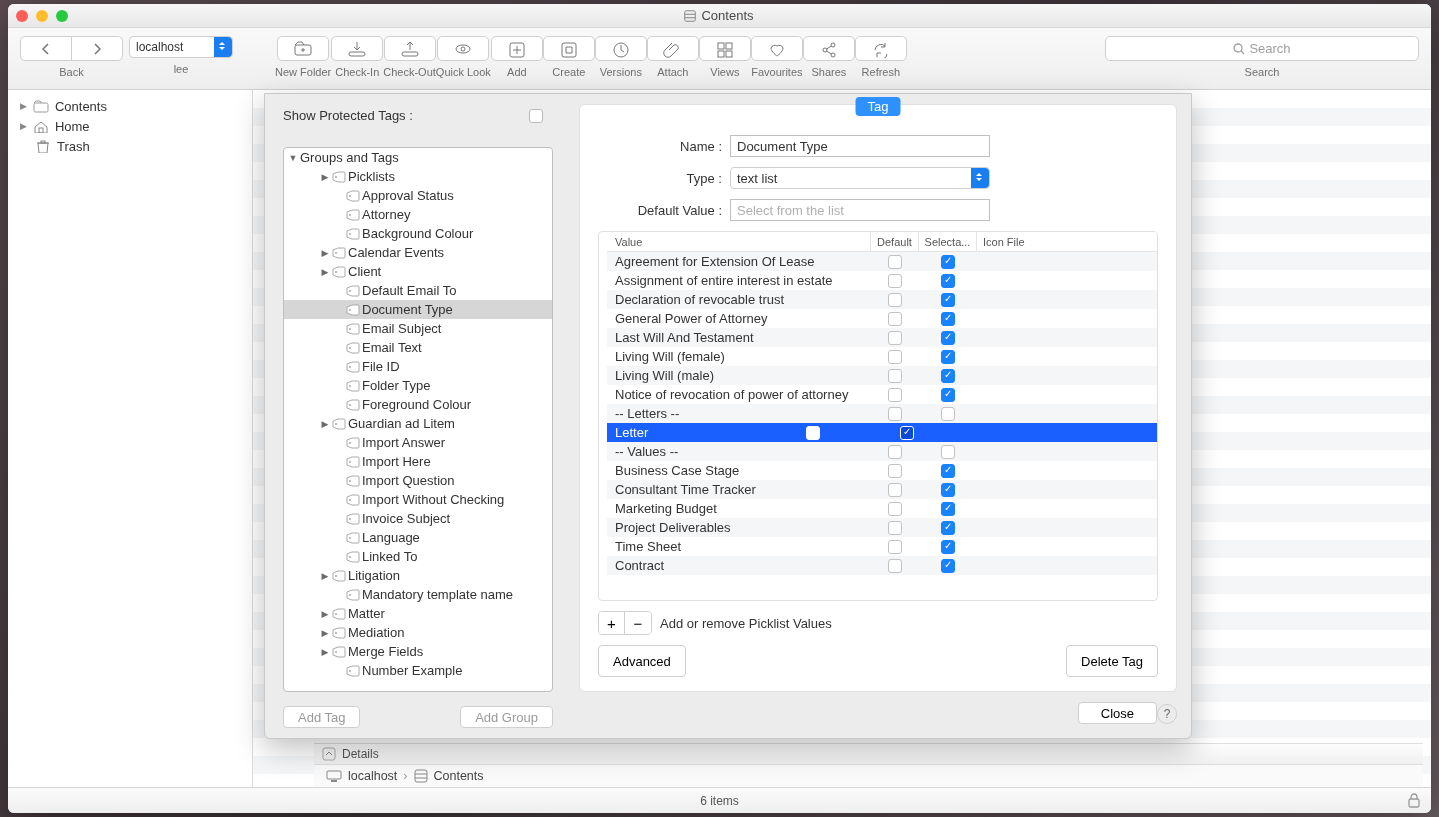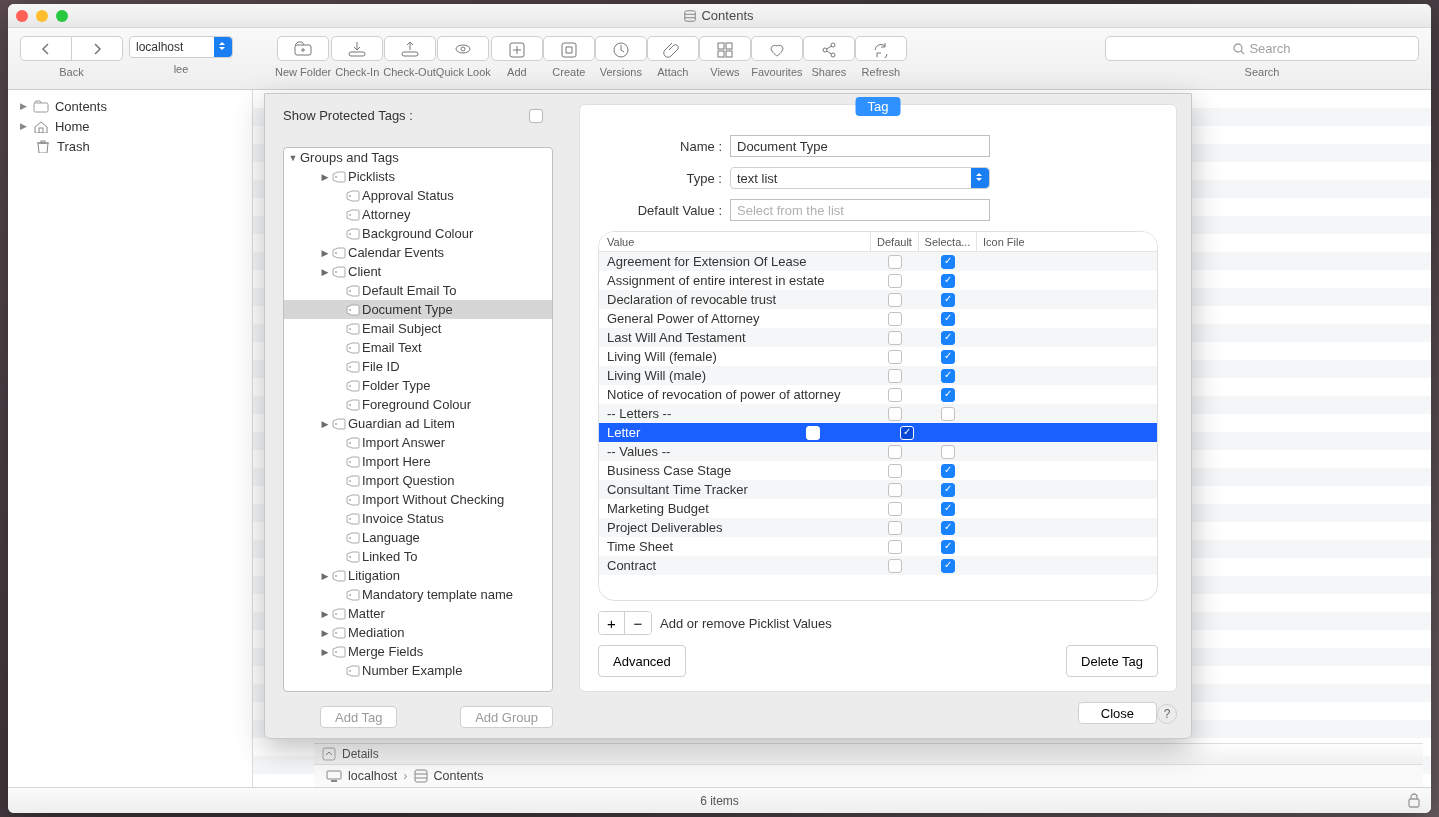--- a/index.html
+++ b/index.html
@@ -76,7 +76,7 @@
 .select-input { flex:0 0 260px; height:22px; background:#fff; border:1px solid #cfcfcf; border-radius:4px; padding:0 6px; font-size:13px; display:flex; align-items:center; position:relative;}
 .select-input .caret{ position:absolute; right:0; top:0; width:18px; height:100%; background:#1a7ef3; border-radius:0 4px 4px 0; display:flex; align-items:center; justify-content:center;}
 .placeholder { color:#b0b0b0; }
-.values-table { flex:1; border:1px solid #e0e0e0; border-radius:16px; overflow:hidden; display:flex; flex-direction:column;}
+.values-table { flex:1; border:1px solid #e0e0e0; border-radius:4px; overflow:hidden; display:flex; flex-direction:column;padding-left:8px;}
 .vt-header { display:flex; background:#fff; border-bottom:1px solid #e4e4e4; height:20px; font-size:11px; color:#555;}
 .vt-header .c1{flex:1; padding-left:8px; display:flex; align-items:center; border-right:1px solid #e4e4e4;}
 .vt-header .c2{width:48px; display:flex; align-items:center; justify-content:center; border-right:1px solid #e4e4e4;}

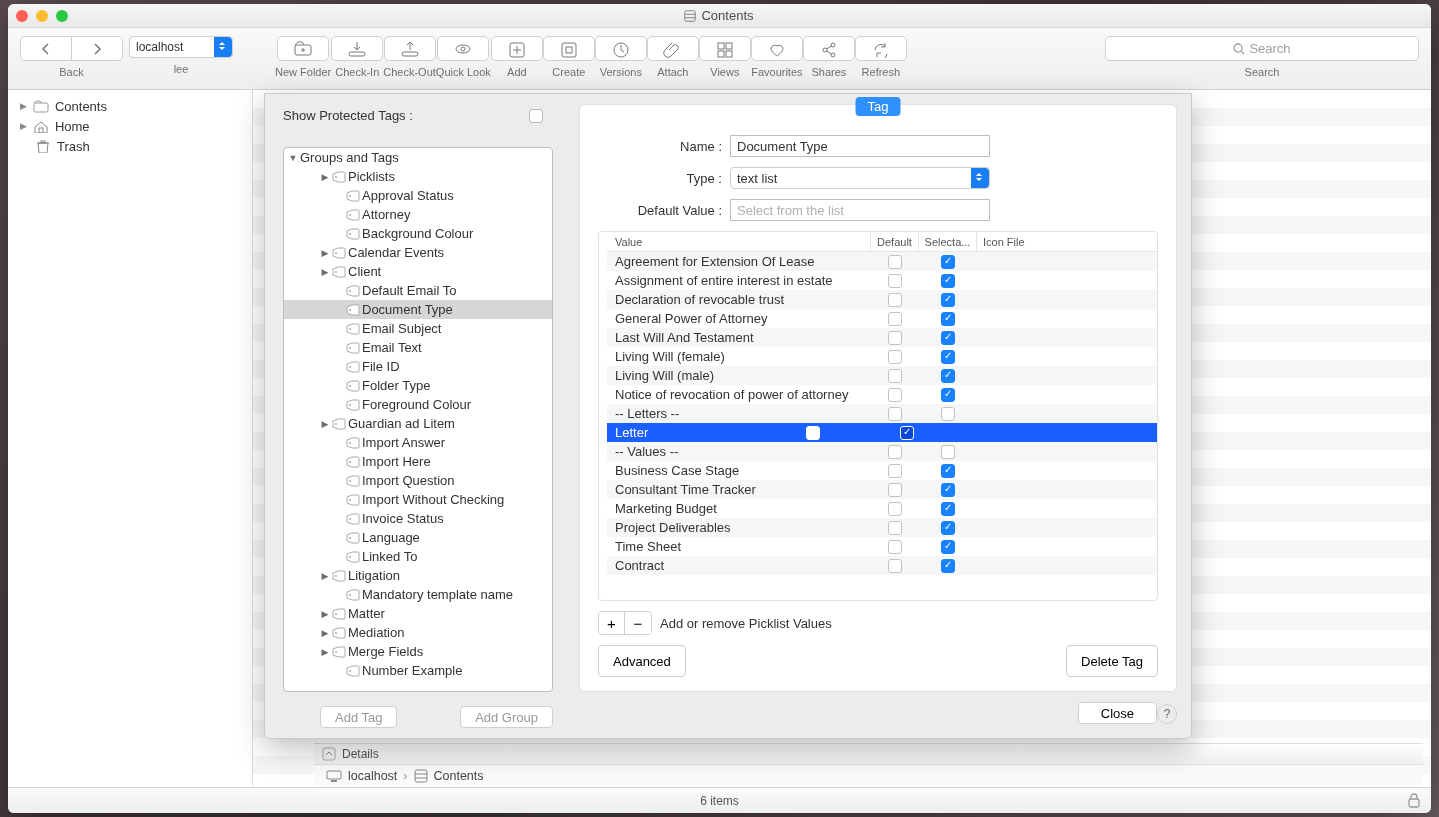--- a/index.html
+++ b/index.html
@@ -609,7 +609,7 @@
                 <circle cx="4" cy="6" r="1" fill="#aaa"></circle>
               </svg>
             </span>
-            <span>Invoice Status</span>
+            <span>Invoice Subject</span>
           </div>
           <div class="tree-row">
             <span class="indent" style="width:44px"></span>

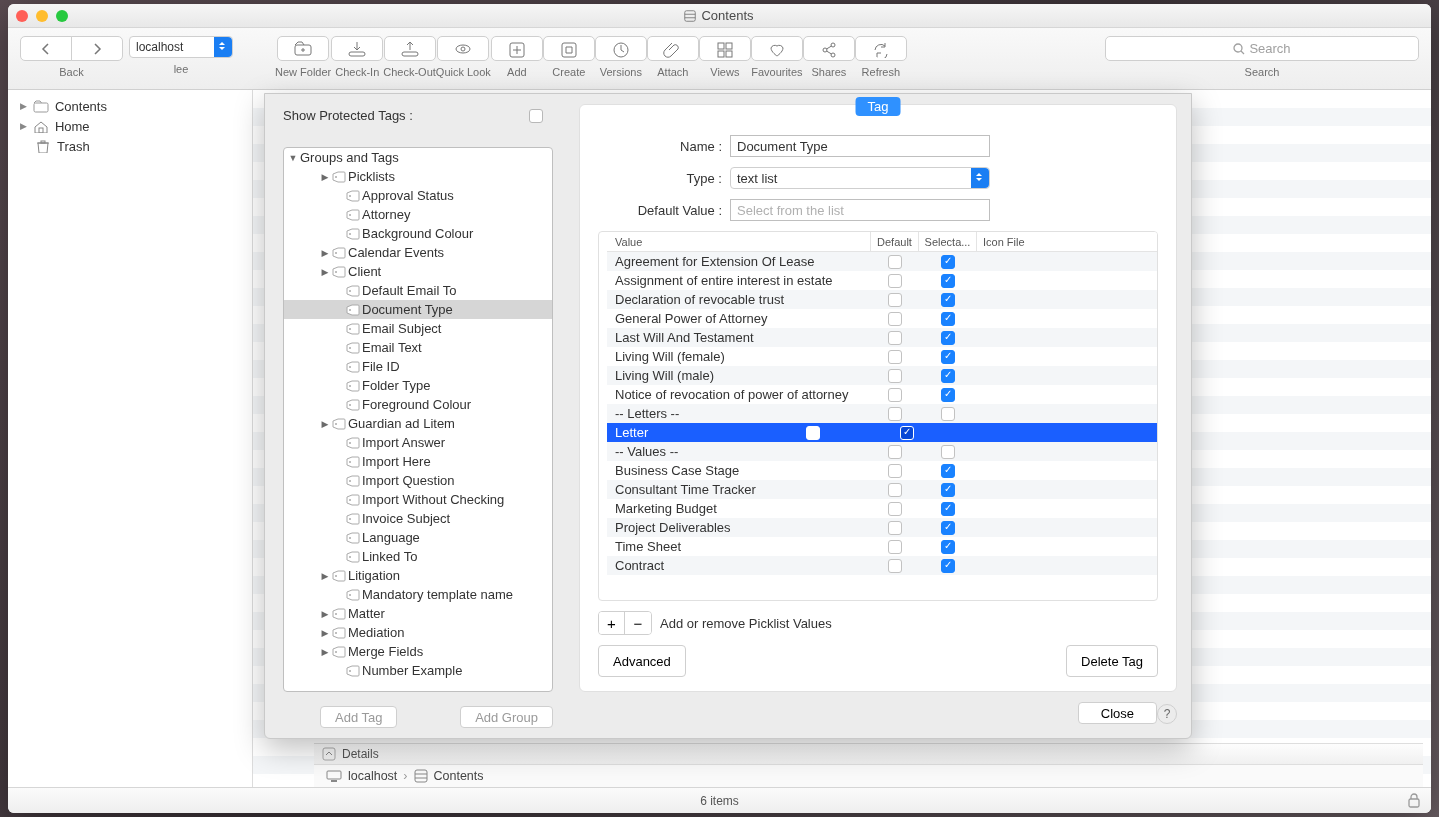--- a/index.html
+++ b/index.html
@@ -63,7 +63,7 @@
 .tree-row .indent { display:inline-block;}
 .tree-arrow { width:10px; text-align:center; color:#6b6b6b; font-size:9px;}
 .tag-icon { width:14px; height:12px; display:inline-flex; }
-.sheet-left-btns { display:flex; justify-content:space-between; margin-top:14px;margin-left:37px;}
+.sheet-left-btns { display:flex; justify-content:space-between; margin-top:14px;}
 .grey-btn { height:22px; padding:0 14px; background:#fff; border:1px solid #cfcfcf; border-radius:4px; font-size:13px; color:#9a9a9a; cursor:default;}
 .sheet-left-btns .grey-btn { }
 

